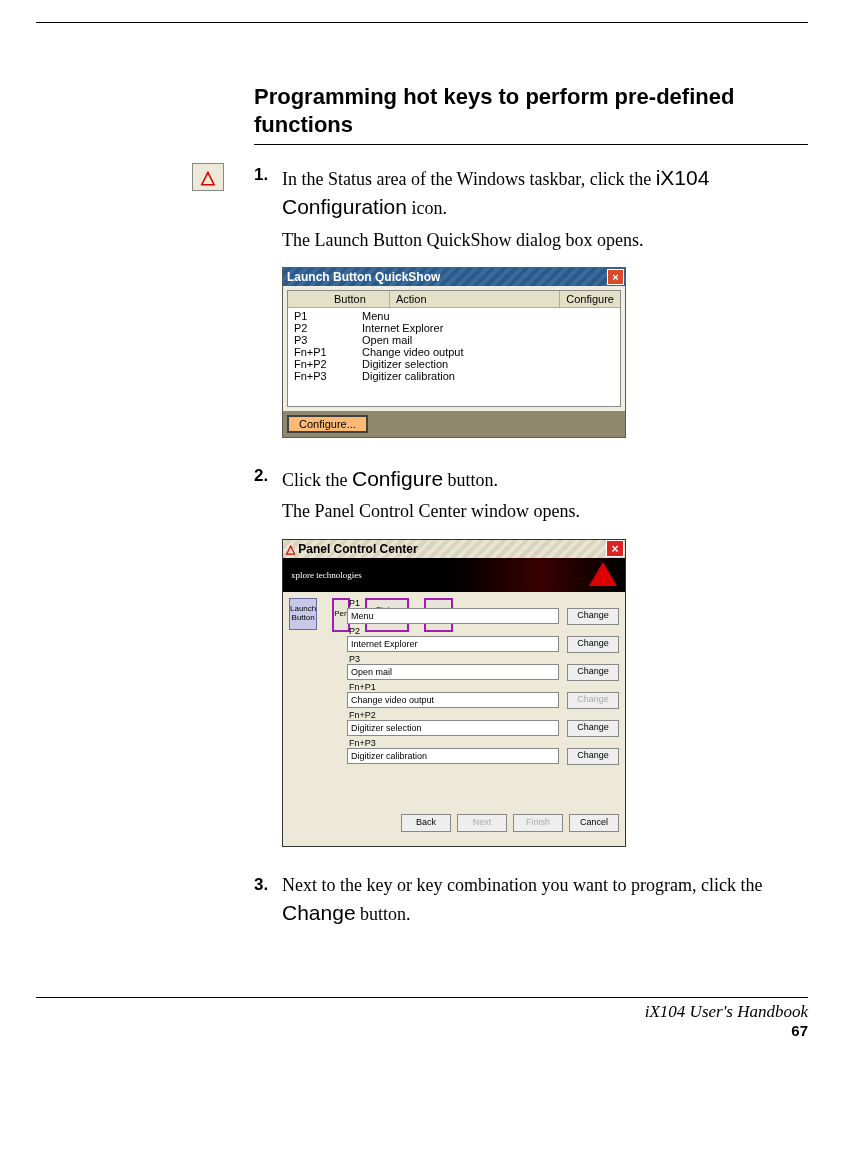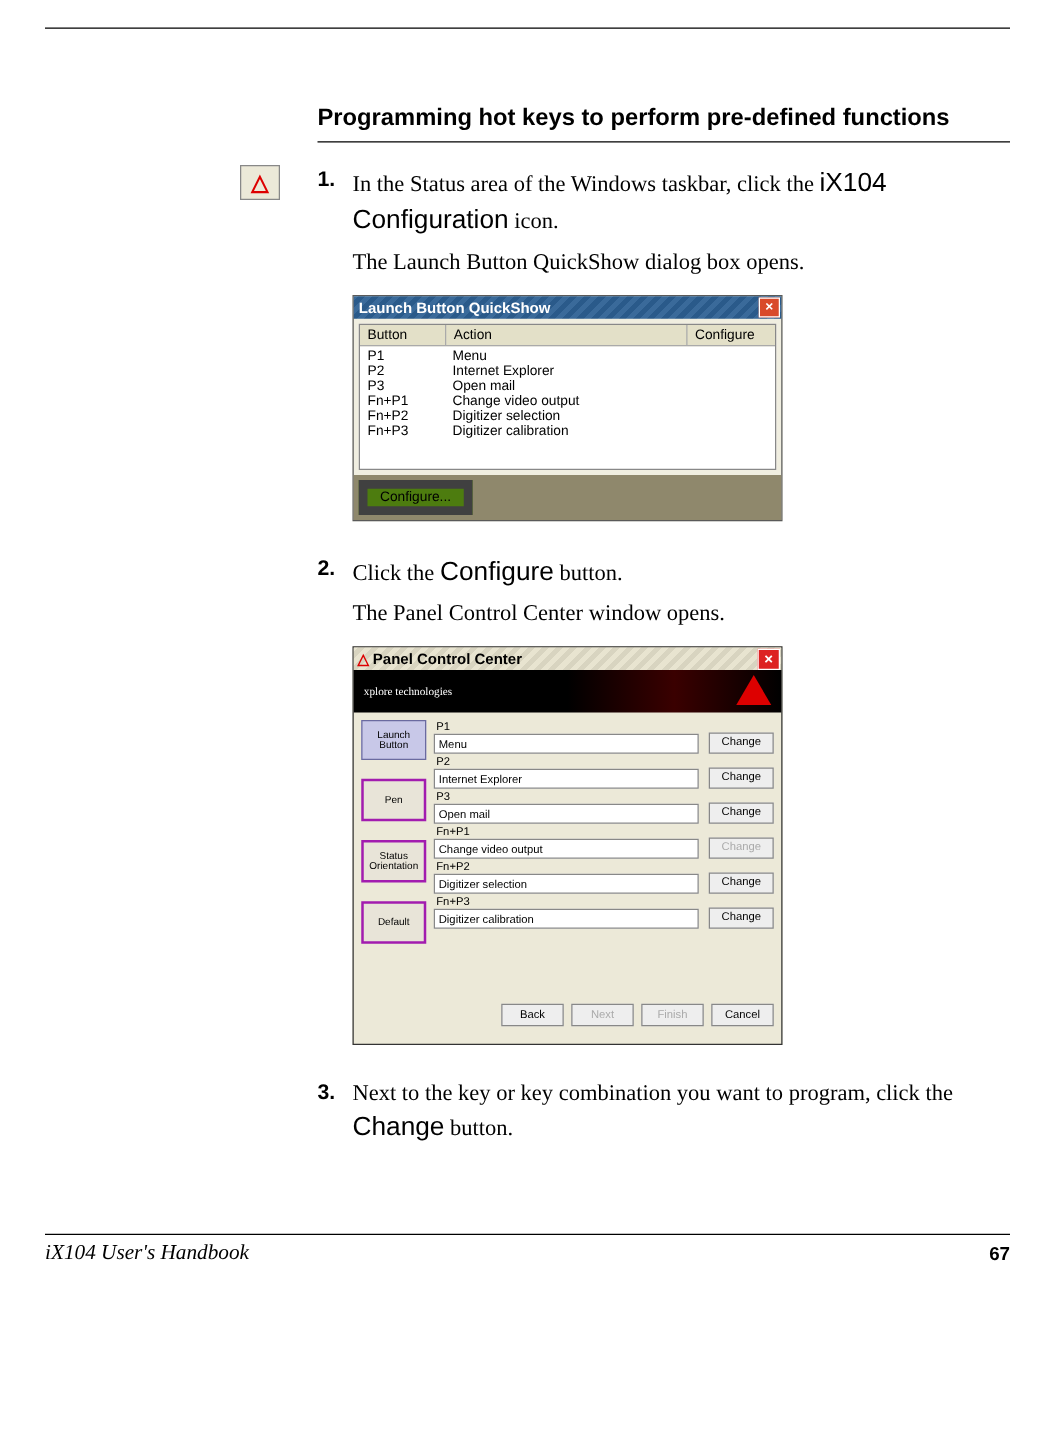--- a/index.html
+++ b/index.html
@@ -41,7 +41,7 @@
   .section-heading {
     font-family: Arial, Helvetica, sans-serif;
     font-weight: bold;
-    font-size: 19px;
+    font-size: 22px;
     line-height: 1.25;
     margin-bottom: 6px;
   }

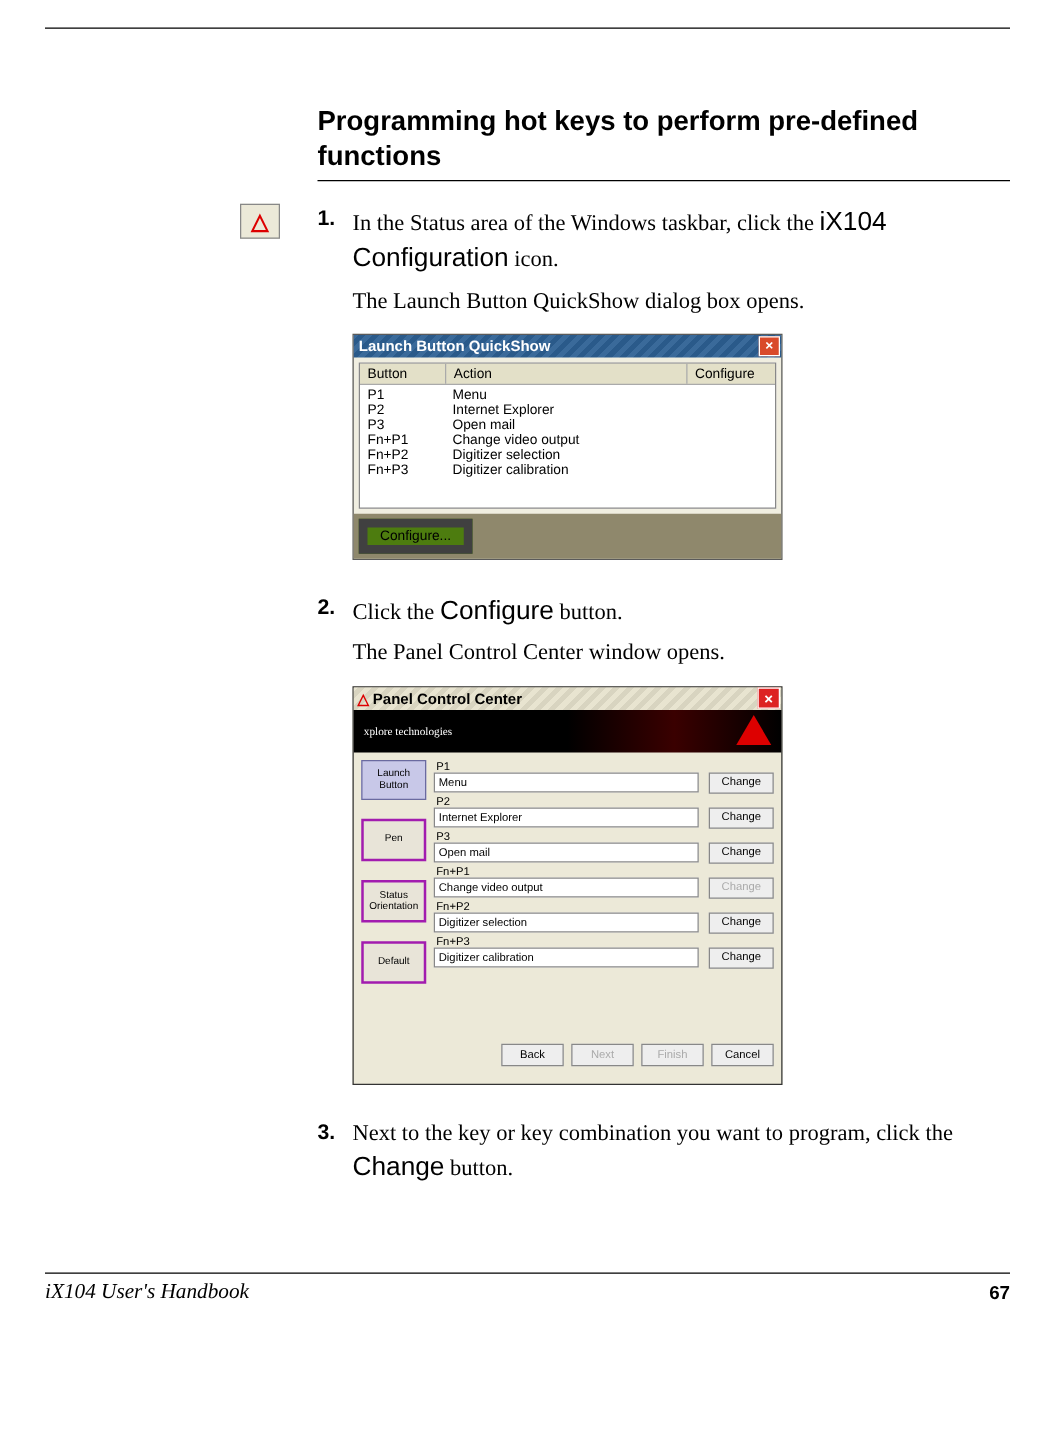--- a/index.html
+++ b/index.html
@@ -155,7 +155,7 @@
     border-right: 1px solid #aaa;
     font-size: 11px;
   }
-  .qs-col-a { width: 56px; }
+  .qs-col-a { width: 56px; margin-left: 40px; }
   .qs-col-b { width: 180px; }
   .qs-col-c { flex: 1; border-right: none !important; }
   .qs-rows {

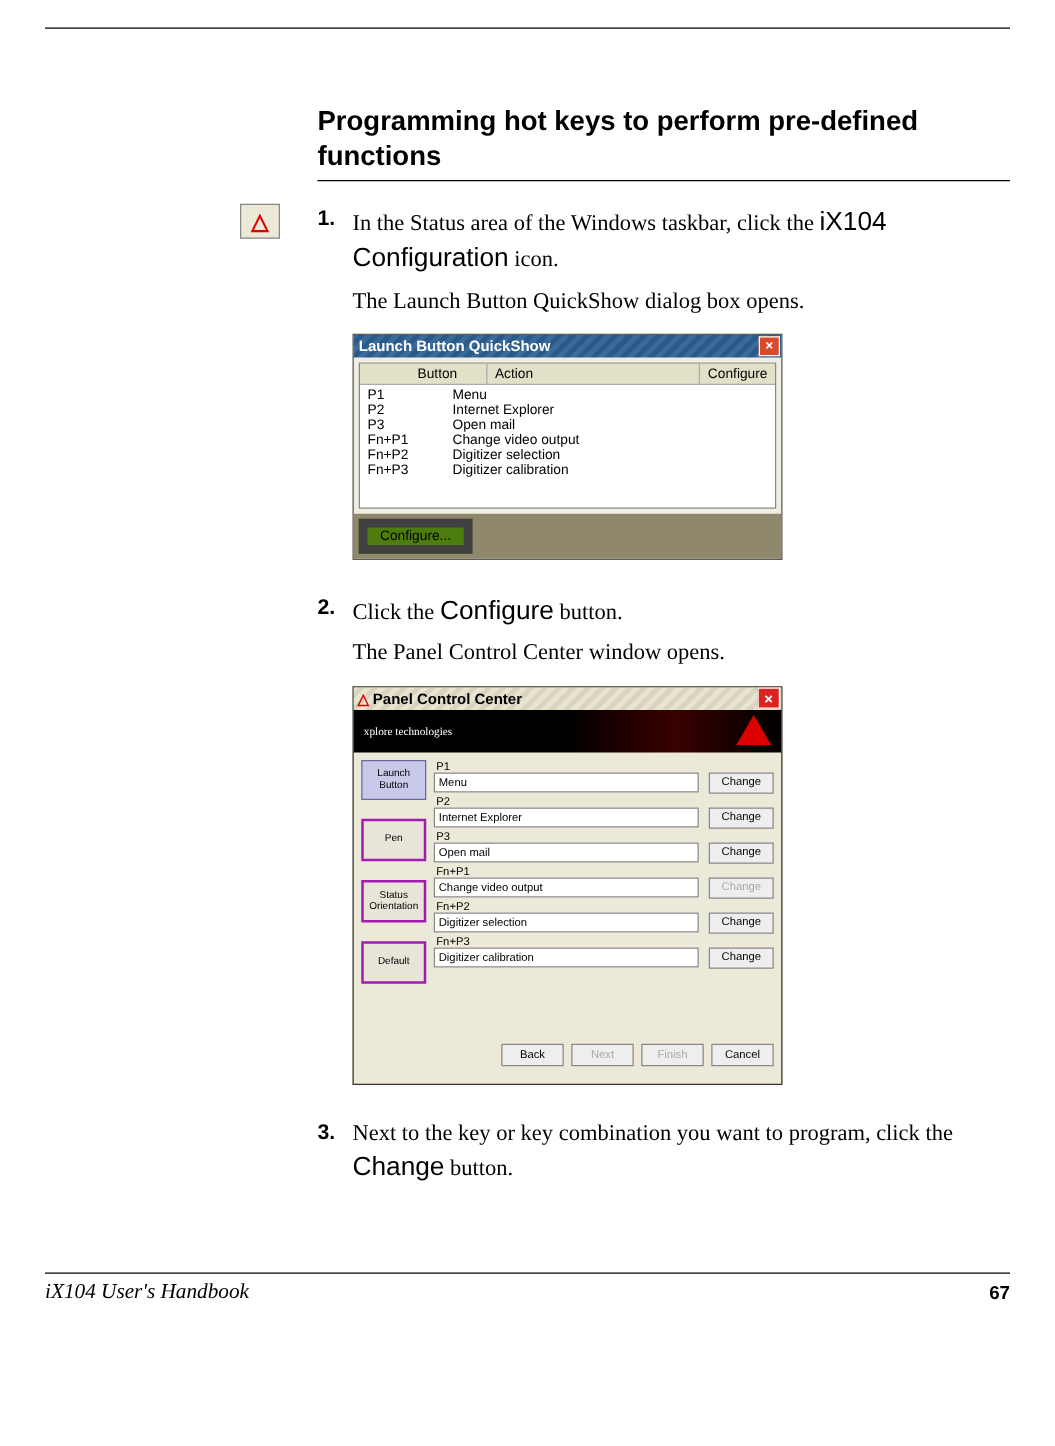--- a/index.html
+++ b/index.html
@@ -176,8 +176,8 @@
     display: inline-block;
     padding: 1px 10px;
     font-size: 11px;
-    background: #4d7c0f;
-    border: 7px solid #404040;
+    background: #fdba74;
+    border: 2px solid #404040;
   }
 
   

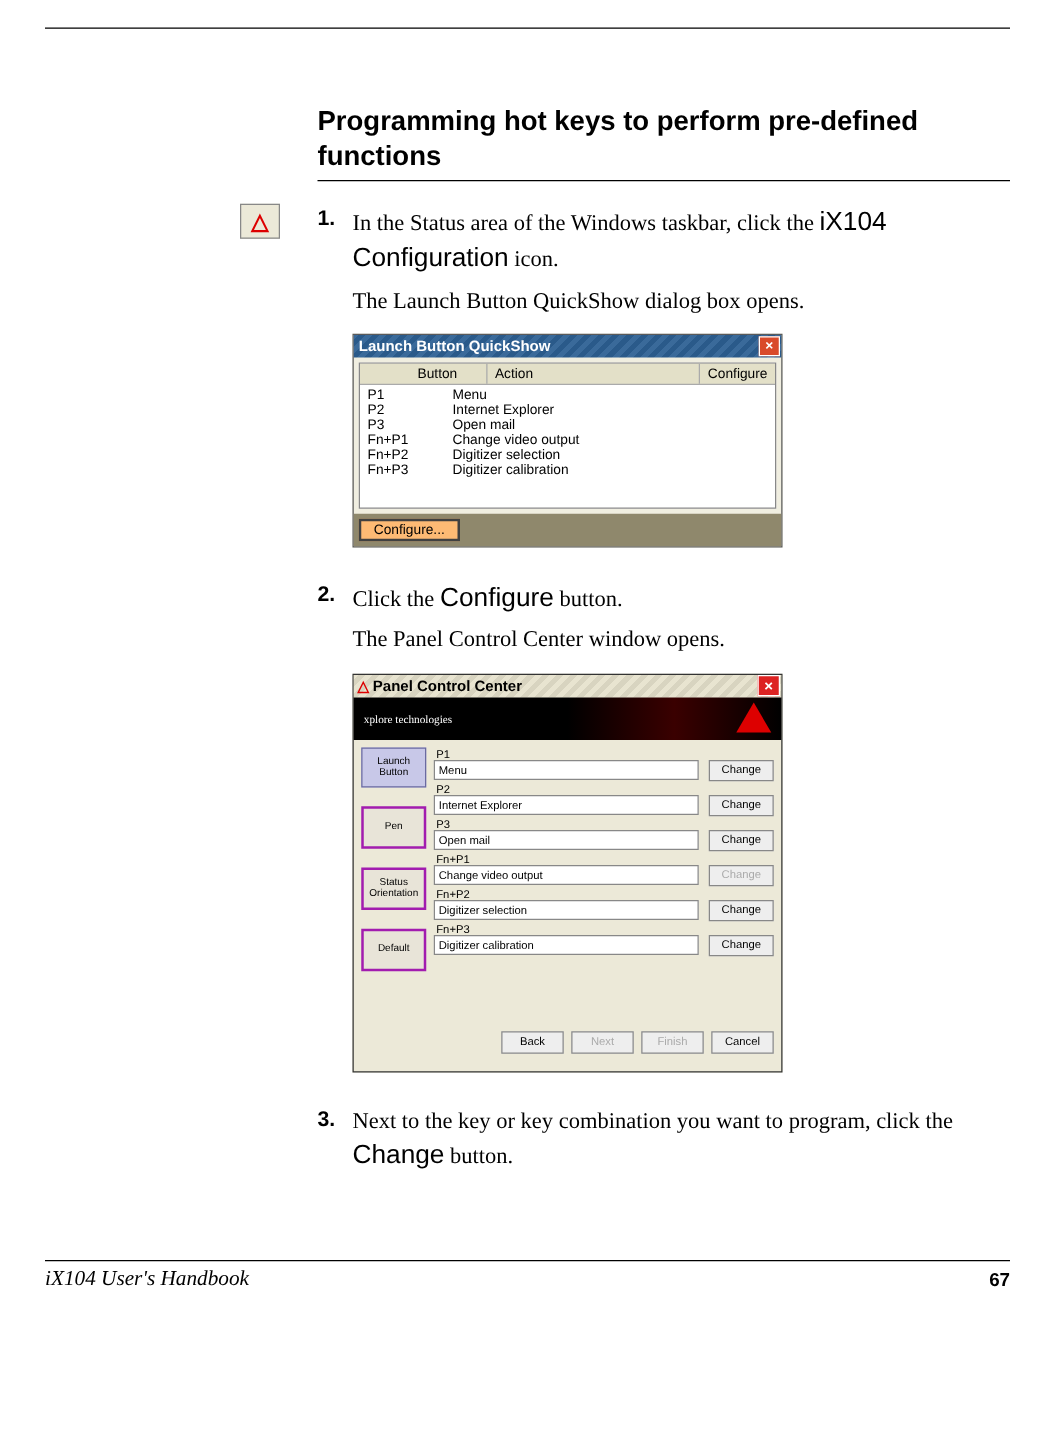--- a/index.html
+++ b/index.html
@@ -249,7 +249,7 @@
   .pcc-tabs {
     width: 52px;
     display: flex;
-    flex-direction: column;
+    flex-direction: row;
     gap: 15px;
   }
   .pcc-tab {

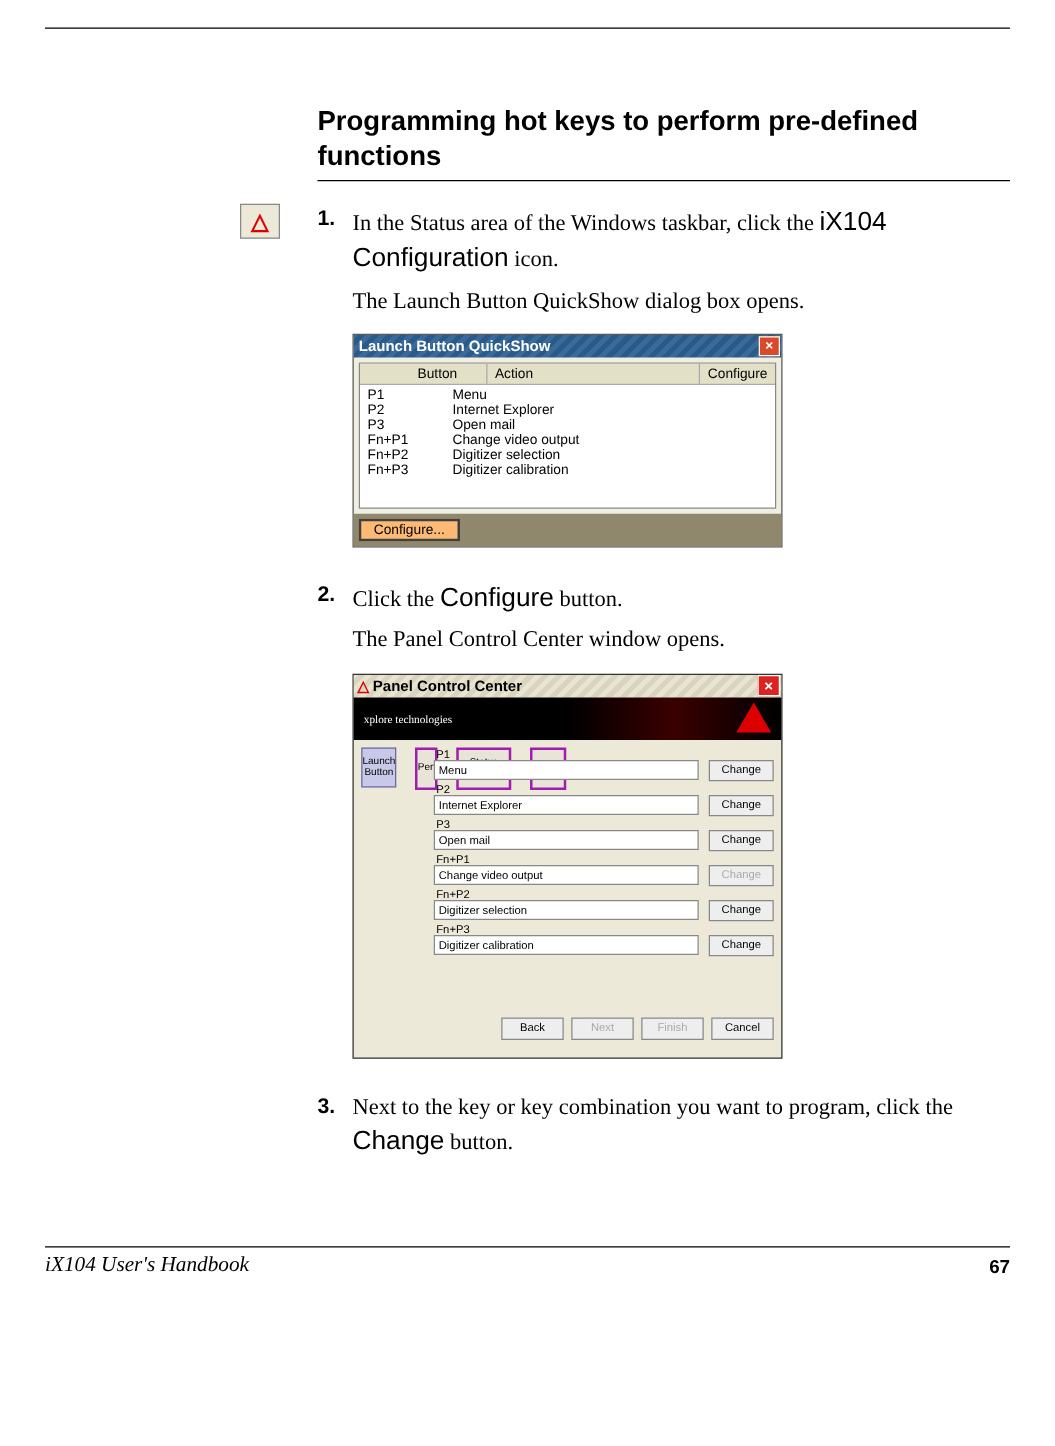--- a/index.html
+++ b/index.html
@@ -328,6 +328,7 @@
     margin-top: 70px;
     border-top: 1.5px solid #000;
     padding-top: 4px;
+    flex-direction: column;
   }
   .footer-left {
     font-style: italic;

